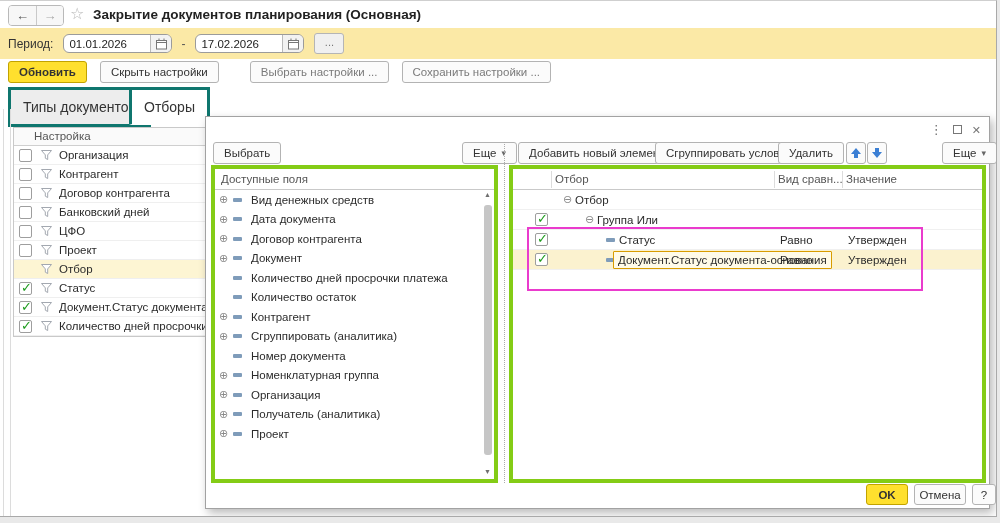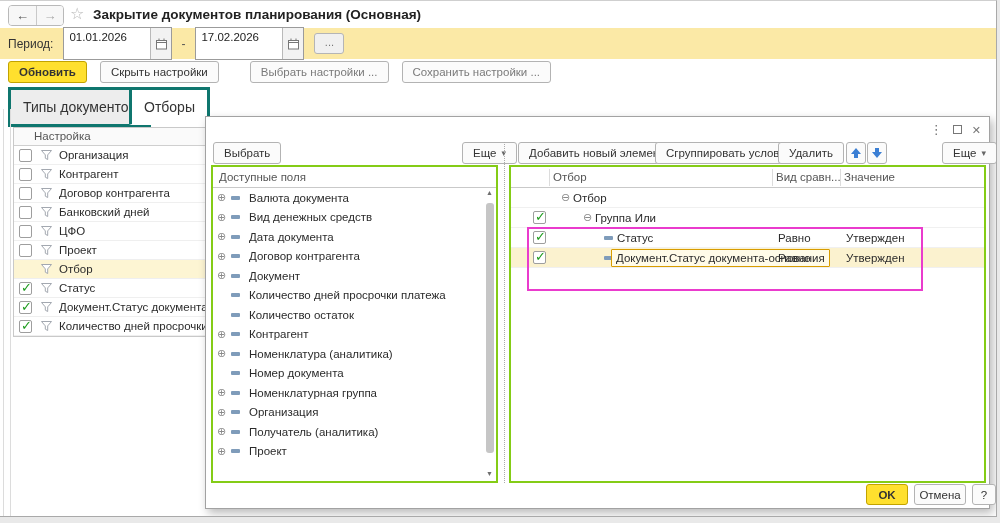--- a/index.html
+++ b/index.html
@@ -23,7 +23,7 @@
   
   .periodbar { position:absolute; left:0; top:27px; width:100%; height:31px; background:#fbe9a6; display:flex; align-items:center; }
   .period-label { margin-left:8px; color:#333; }
-  .dateinput { display:flex; margin-left:10px; height:33px; border:1px solid #9b9b9b; background:#fff; border-radius:0; overflow:hidden; }
+  .dateinput { display:flex; margin-left:10px; height:19px; border:1px solid #9b9b9b; background:#fff; border-radius:6px; overflow:hidden; }
   .dateinput .val { width:86px; padding:3px 5px 0 5px; font-size:11.5px; color:#222; }
   .dateinput .calbtn { width:21px; border-left:1px solid #b9b9b9; background:#f2f2f2; display:flex; align-items:center; justify-content:center; }
   .dash-sep { margin-left:9px; color:#555; }

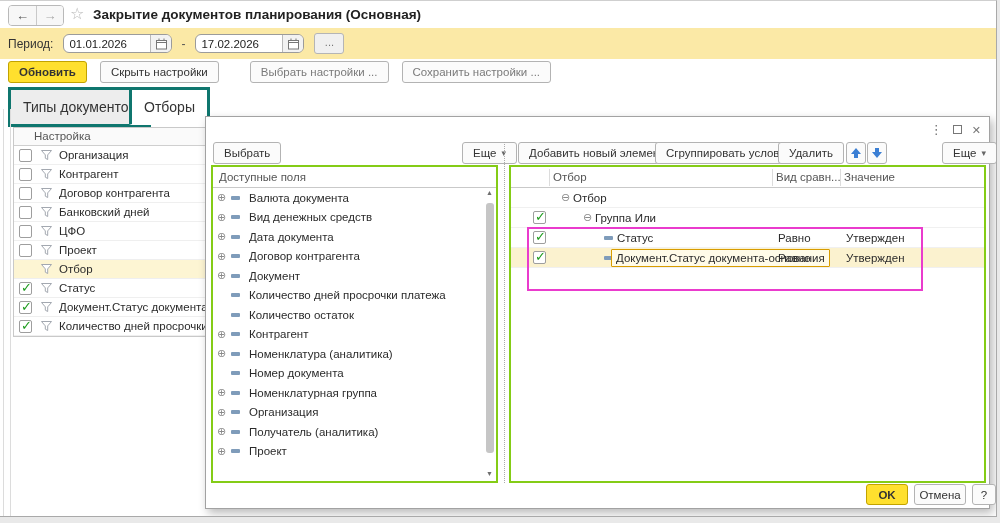--- a/index.html
+++ b/index.html
@@ -77,7 +77,7 @@
   .dlg-toolbar .btn { position:absolute; top:0; }
   .dlg-splitter { position:absolute; left:298px; top:25px; height:341px; border-left:1px dotted #ababab; }
 
-  .panel { position:absolute; top:48px; height:318px; border:2px solid #84cc16; background:#fff; overflow:hidden; }
+  .panel { position:absolute; top:48px; height:318px; border:4px solid #84cc16; background:#fff; overflow:hidden; }
   .panel.left  { left:5px;   width:287px; }
   .panel.right { left:303px; width:477px; }
   .panel-head { height:21px; border-bottom:1px solid #c9c9c9; background:#fff; color:#555; font-size:11.5px; display:flex; align-items:center; }

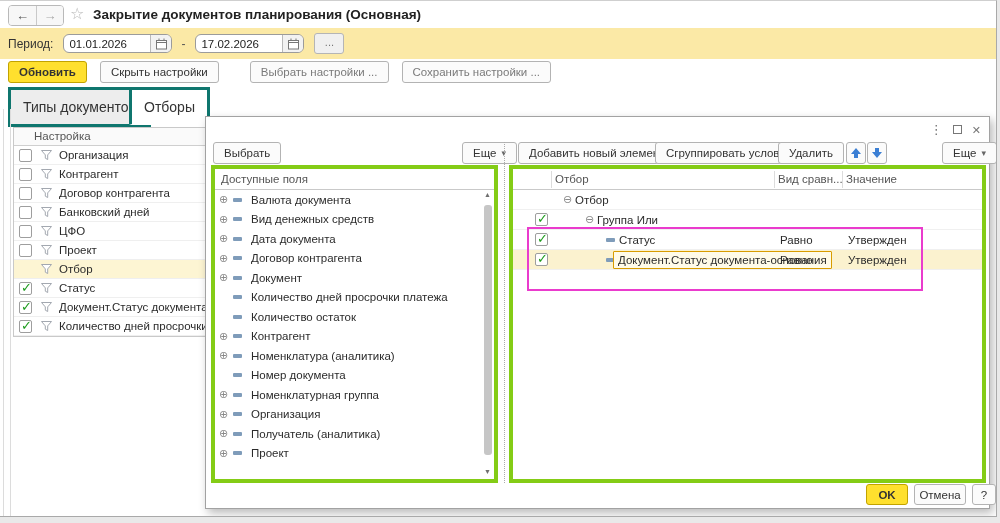--- a/index.html
+++ b/index.html
@@ -325,11 +325,6 @@
             <div class="trow">
               <span class="expander plus"></span>
               <span class="dashic"></span>
-              <span class="lbl">Валюта документа</span>
-            </div>
-            <div class="trow">
-              <span class="expander plus"></span>
-              <span class="dashic"></span>
               <span class="lbl">Вид денежных средств</span>
             </div>
             <div class="trow">

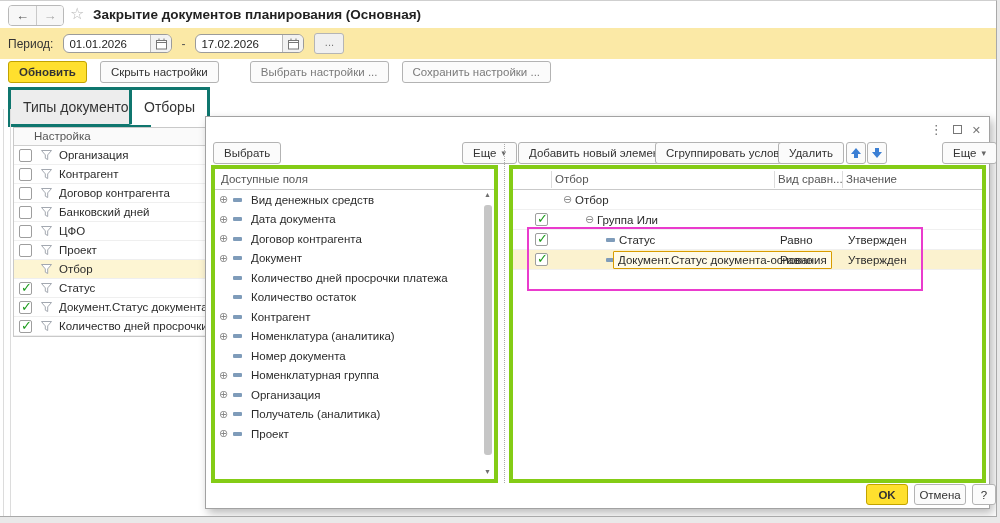--- a/index.html
+++ b/index.html
@@ -360,7 +360,7 @@
             <div class="trow">
               <span class="expander plus"></span>
               <span class="dashic"></span>
-              <span class="lbl">Номенклатура (аналитика)</span>
+              <span class="lbl">Сгруппировать (аналитика)</span>
             </div>
             <div class="trow">
               <span class="expander none"></span>

